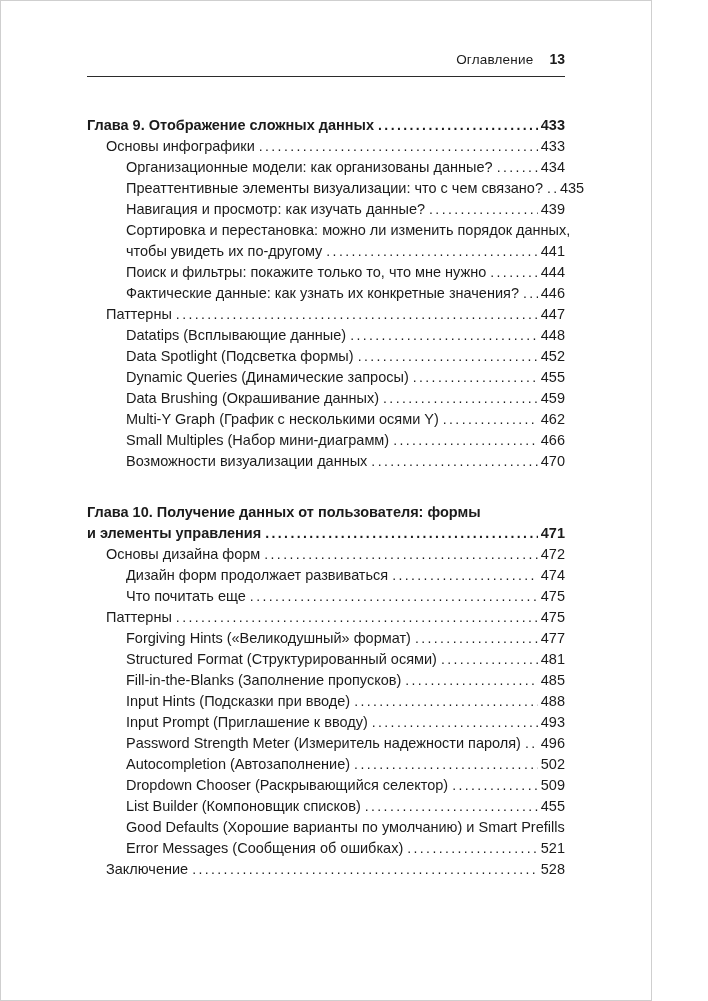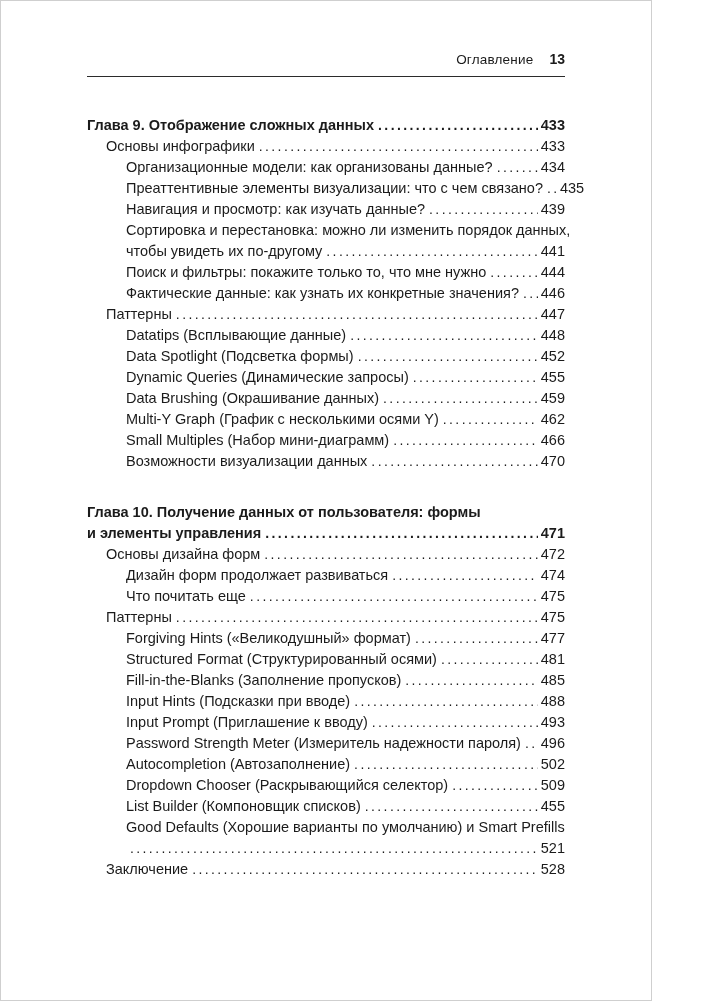--- a/index.html
+++ b/index.html
@@ -285,6 +285,7 @@
       </div>
       <div class="entry level-2">
         <div class="row">
+          <span class="title">Error Messages (Сообщения об ошибках)</span>
           <span class="dots"></span>
           <span class="page-num">521</span>
         </div>

